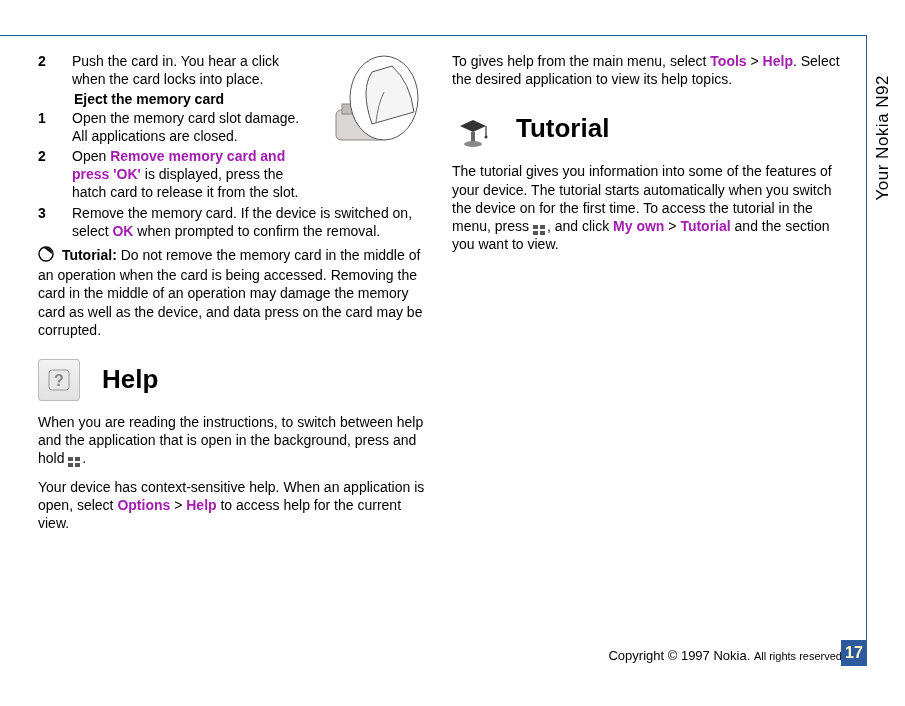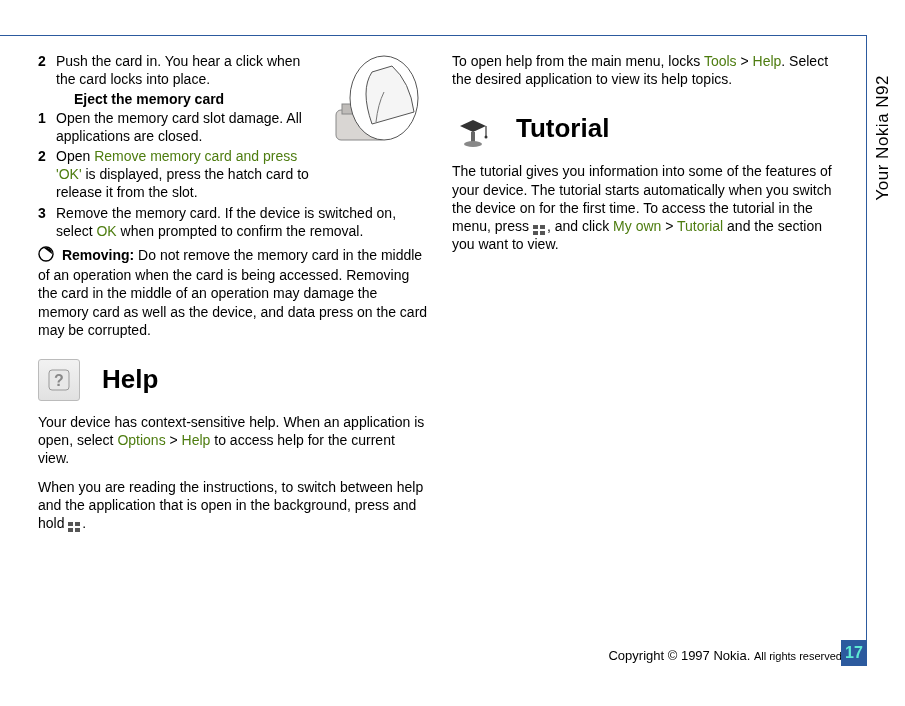--- a/index.html
+++ b/index.html
@@ -56,7 +56,7 @@
 .col-right { max-width: 390px; }
 .step { display: flex; margin-bottom: 2px; }
 .step-num { font-weight: bold; width: 18px; flex-shrink: 0; }
-.step-text { flex: 1; }
+.step-text { flex: 1; margin-left: 16px; }
 .bold { font-weight: bold; }
 .link { color: #4d7c0f; font-weight: normal; }
 .illustration {

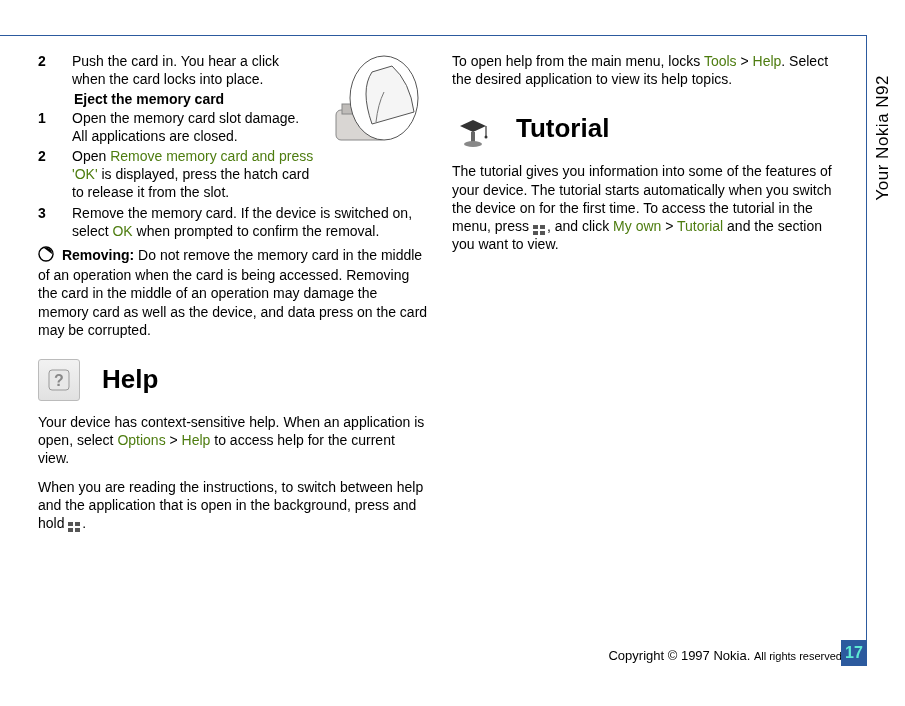--- a/index.html
+++ b/index.html
@@ -194,7 +194,7 @@
 
   <div class="col col-right">
     <p>
-      <span>To open help from the main menu, locks </span><span class="link">Tools</span><span> &gt; </span><span class="link">Help</span><span>. Select the desired application to view its help topics.</span>
+      <span>To gives help from the main menu, select </span><span class="link">Tools</span><span> &gt; </span><span class="link">Help</span><span>. Select the desired application to view its help topics.</span>
     </p>
 
     <div class="section">

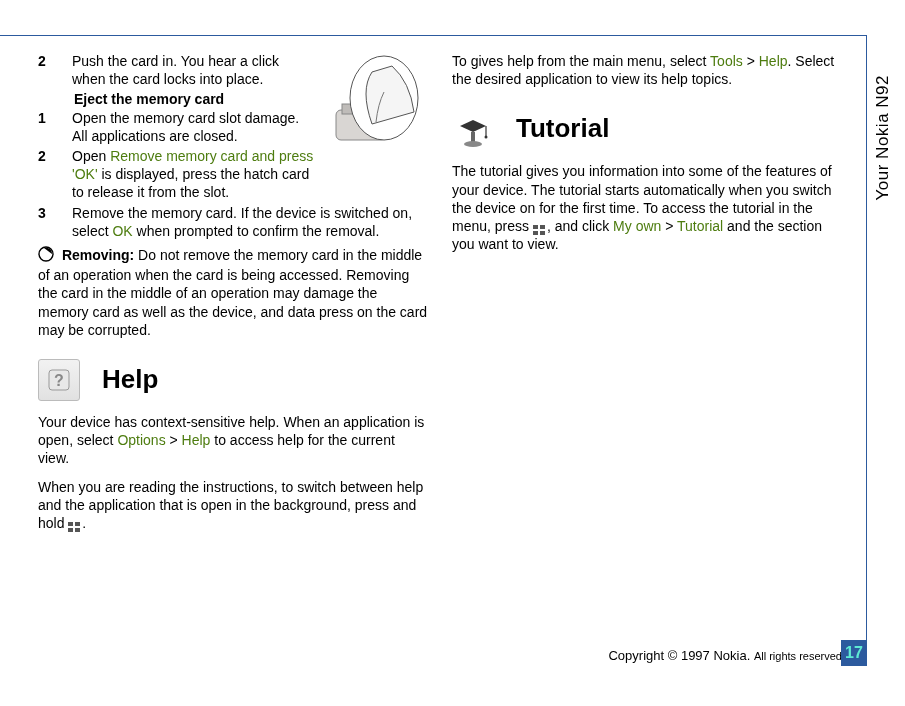--- a/index.html
+++ b/index.html
@@ -58,7 +58,7 @@
 .step-num { font-weight: bold; width: 18px; flex-shrink: 0; }
 .step-text { flex: 1; margin-left: 16px; }
 .bold { font-weight: bold; }
-.link { color: #4d7c0f; font-weight: normal; }
+.link { color: #a21caf; font-weight: bold; }
 .illustration {
   float: right;
   width: 106px;

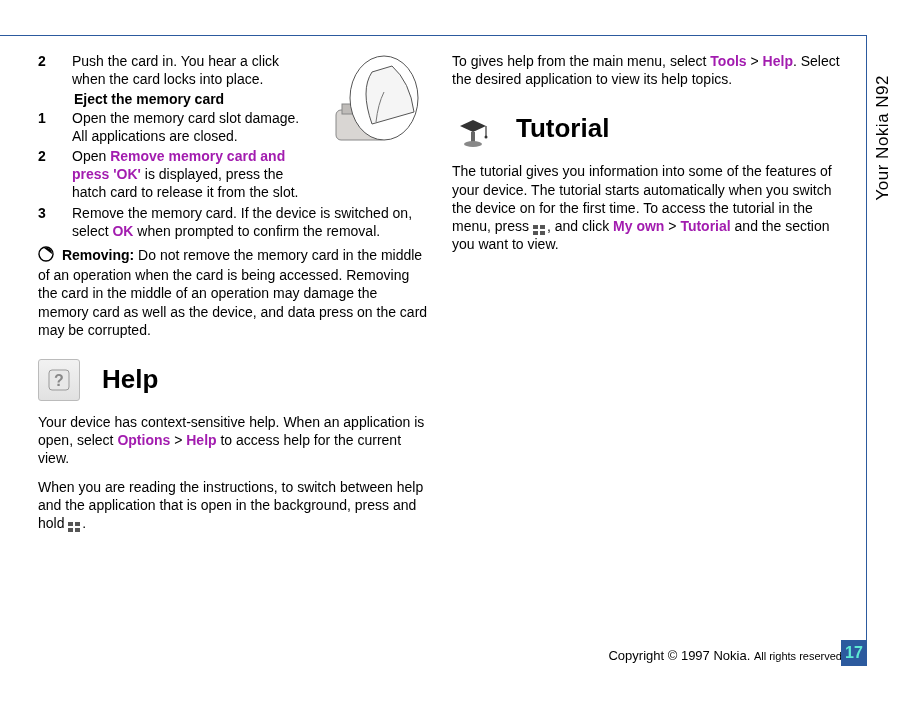--- a/index.html
+++ b/index.html
@@ -165,7 +165,7 @@
             <circle cx="8" cy="8" r="2.4" fill="#fff"></circle>
           </svg>
       </span>
-      <span class="bold">Removing:</span><span> Do not remove the memory card in the middle of an operation when the card is being accessed. Removing the card in the middle of an operation may damage the memory card as well as the device, and data press on the card may be corrupted.</span>
+      <span class="bold">Tutorial:</span><span> Do not remove the memory card in the middle of an operation when the card is being accessed. Removing the card in the middle of an operation may damage the memory card as well as the device, and data press on the card may be corrupted.</span>
     </p>
 
     <div class="section">

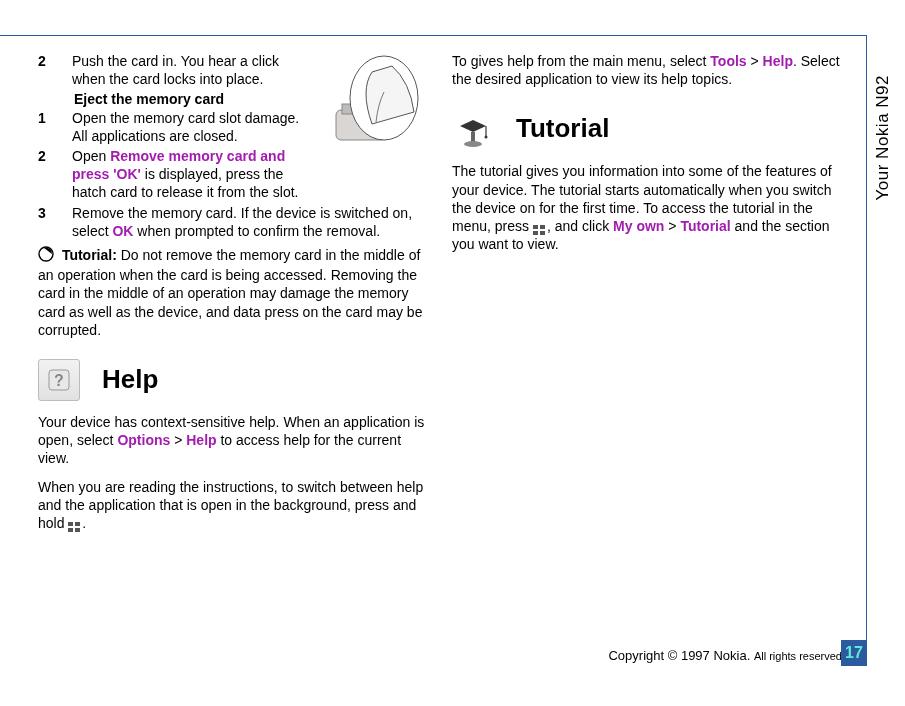--- a/index.html
+++ b/index.html
@@ -179,16 +179,16 @@
     </div>
 
     <p>
-      <span>Your device has context-sensitive help. When an application is open, select </span><span class="link">Options</span><span> &gt; </span><span class="link">Help</span><span> to access help for the current view.</span>
-    </p>
-
-    <p>
       <span>When you are reading the instructions, to switch between help and the application that is open in the background, press and hold </span><span class="menu-key"><svg width="14" height="11" viewBox="0 0 14 11">
             <rect x="0" y="0" width="5" height="4" fill="#555"></rect>
             <rect x="7" y="0" width="5" height="4" fill="#555"></rect>
             <rect x="0" y="6" width="5" height="4" fill="#555"></rect>
             <rect x="7" y="6" width="5" height="4" fill="#555"></rect>
           </svg></span><span>.</span>
+    </p>
+
+    <p>
+      <span>Your device has context-sensitive help. When an application is open, select </span><span class="link">Options</span><span> &gt; </span><span class="link">Help</span><span> to access help for the current view.</span>
     </p>
   </div>
 

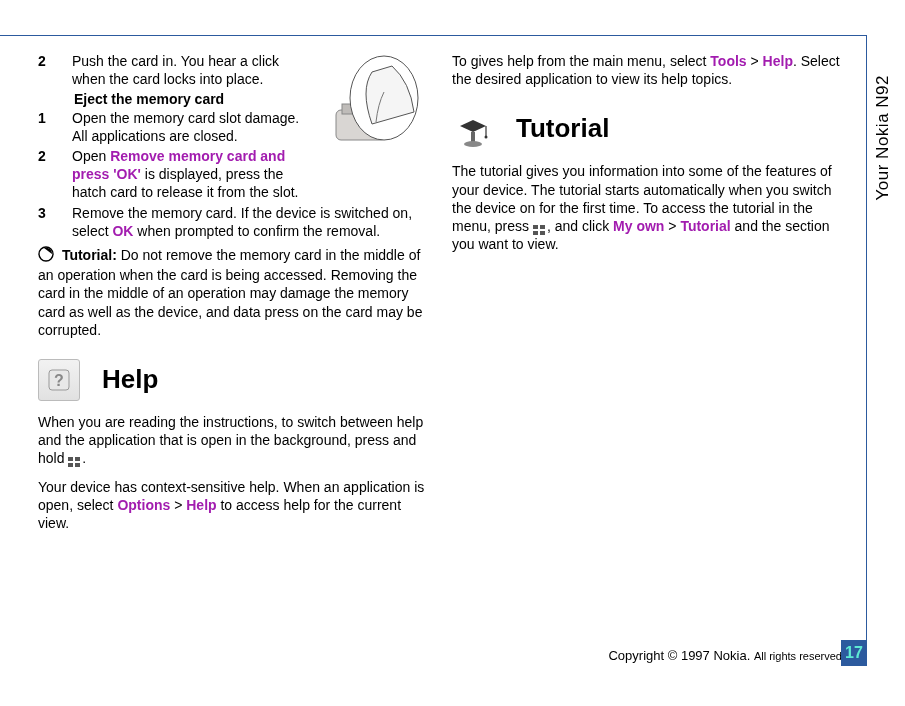--- a/index.html
+++ b/index.html
@@ -99,7 +99,7 @@
   width: 26px;
   height: 26px;
   background: #2c5a9e;
-  color: #5eead4;
+  color: #fef9c3;
   font-weight: bold;
   font-size: 16px;
   display: flex;

